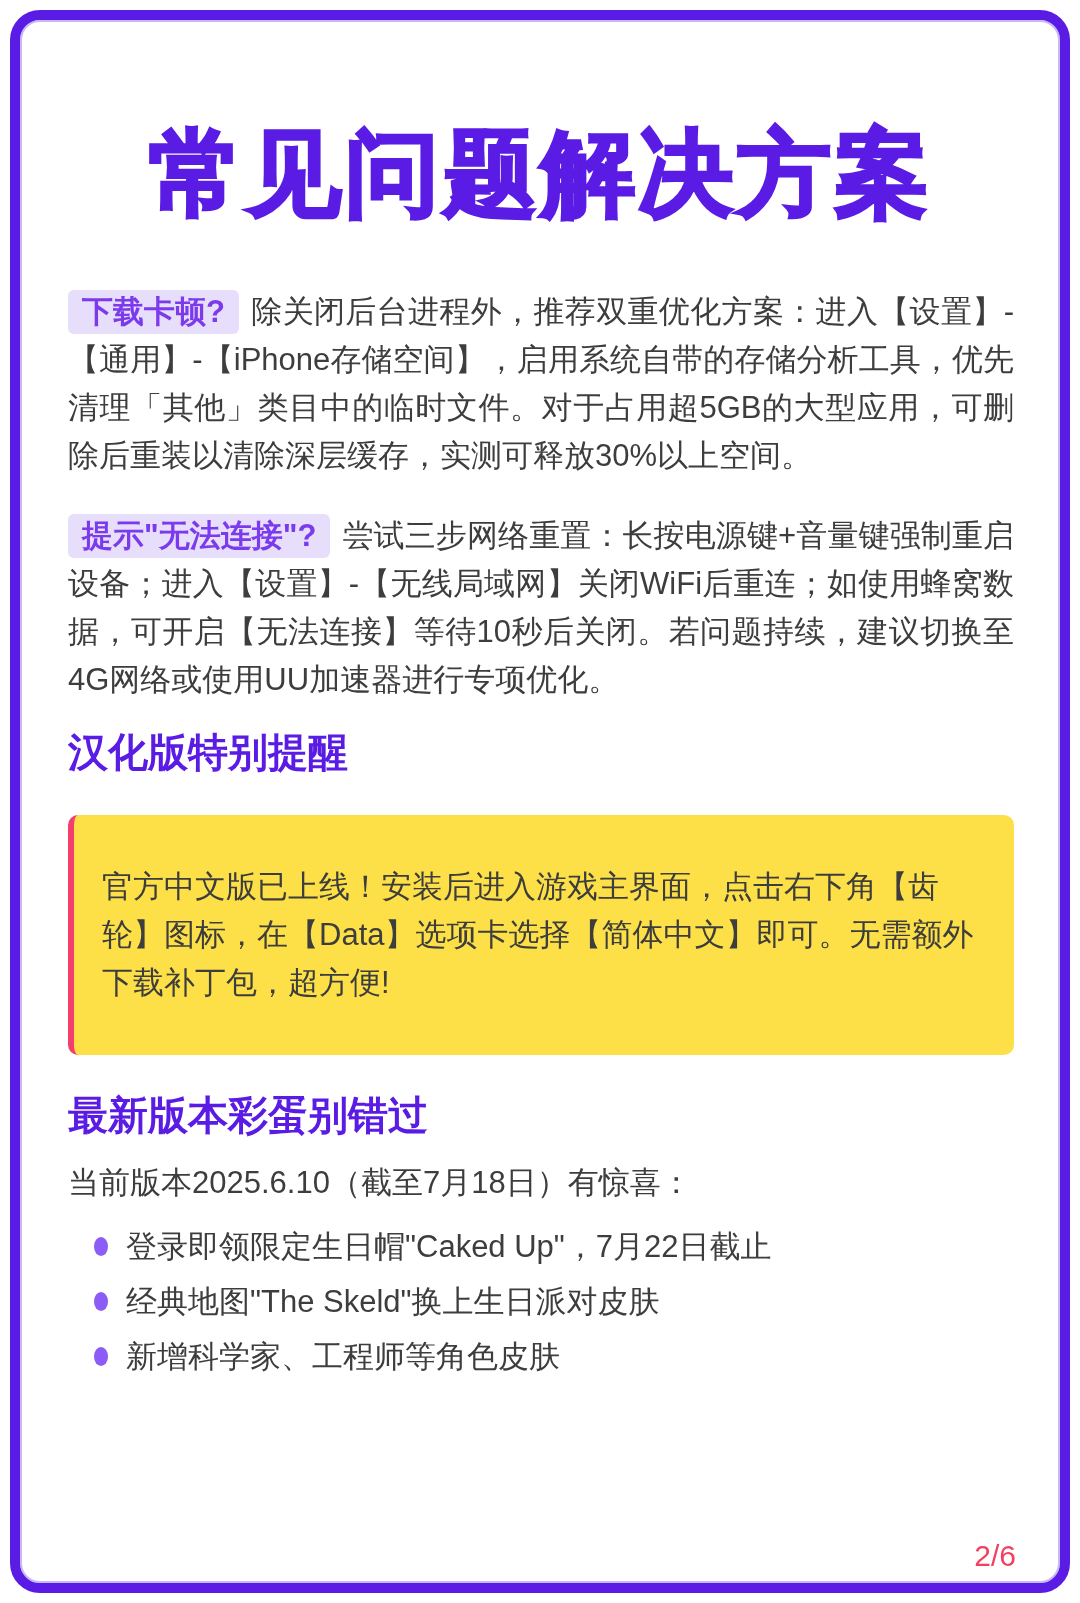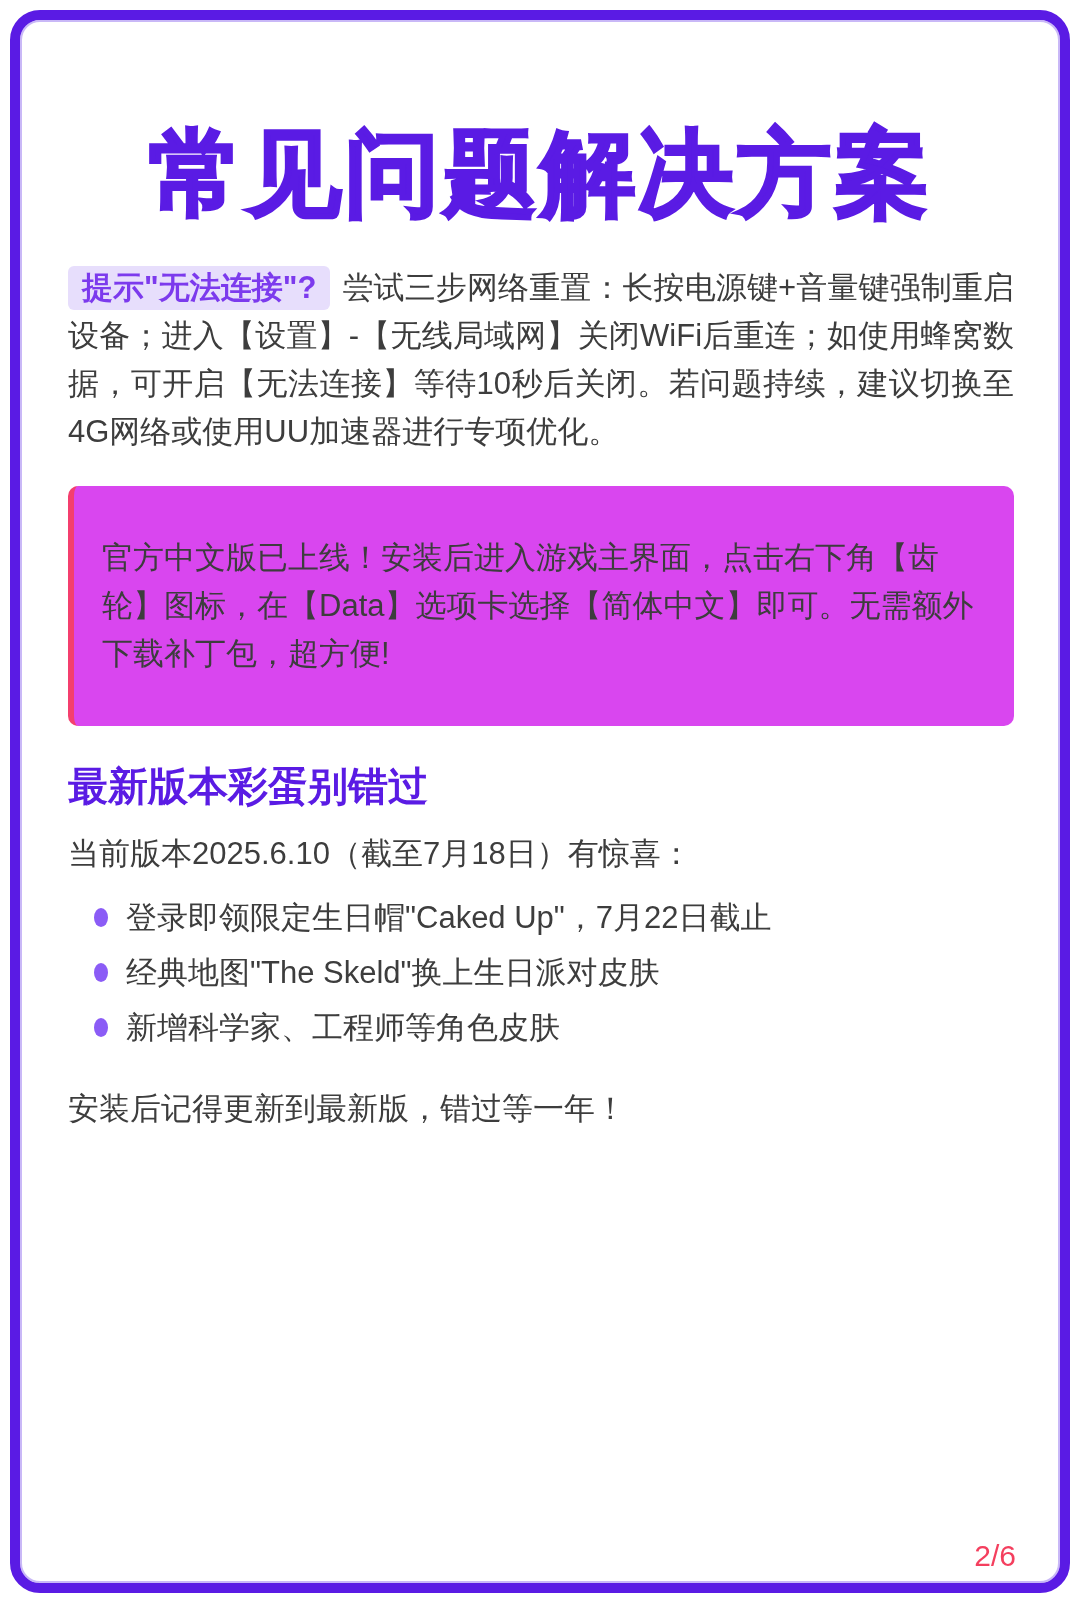--- a/index.html
+++ b/index.html
@@ -109,6 +109,9 @@
 
   <h1 class="title">常见问题解决方案</h1>
 
+  <p class="para p-first">
+    <span class="tag">下载卡顿?</span><span>除关闭后台进程外，推荐双重优化方案：进入【设置】-【通用】-【iPhone存储空间】，启用系统自带的存储分析工具，优先清理「其他」类目中的临时文件。对于占用超5GB的大型应用，可删除后重装以清除深层缓存，实测可释放30%以上空间。</span>
+  </p>
 
   <p class="para p-second">
     <span class="tag">提示"无法连接"?</span><span>尝试三步网络重置：长按电源键+音量键强制重启设备；进入【设置】-【无线局域网】关闭WiFi后重连；如使用蜂窝数据，可开启【无法连接】等待10秒后关闭。若问题持续，建议切换至4G网络或使用UU加速器进行专项优化。</span>

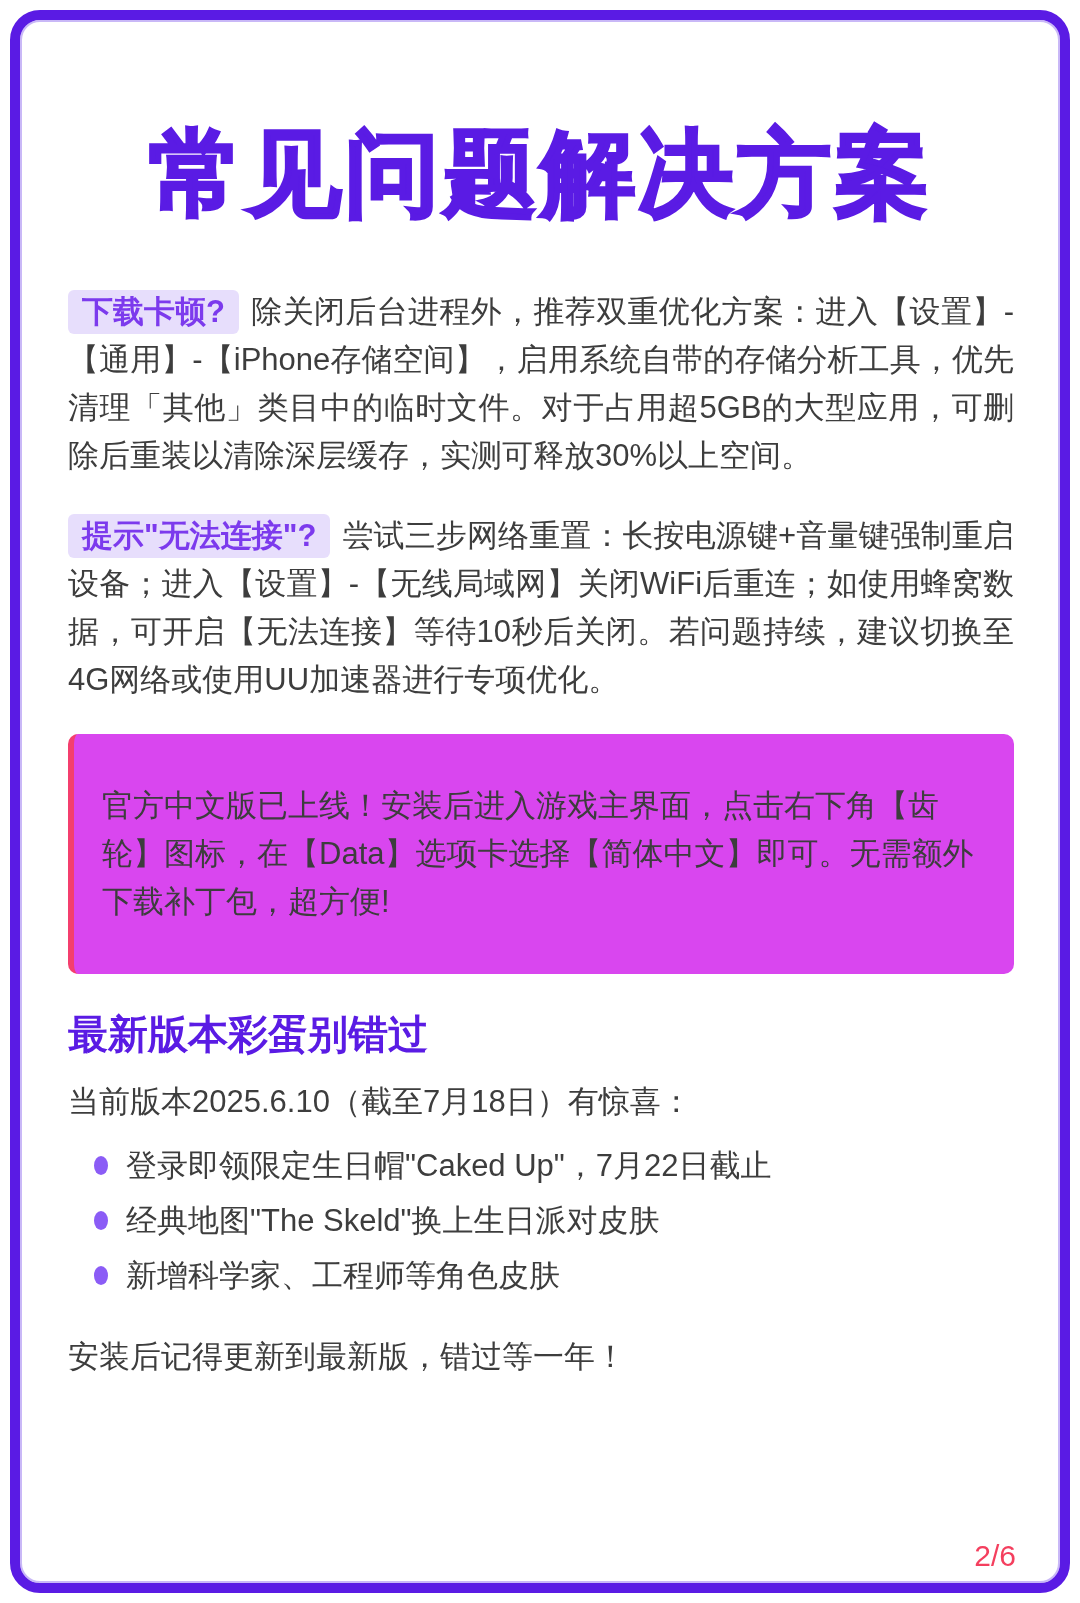--- a/index.html
+++ b/index.html
@@ -117,6 +117,7 @@
     <span class="tag">提示"无法连接"?</span><span>尝试三步网络重置：长按电源键+音量键强制重启设备；进入【设置】-【无线局域网】关闭WiFi后重连；如使用蜂窝数据，可开启【无法连接】等待10秒后关闭。若问题持续，建议切换至4G网络或使用UU加速器进行专项优化。</span>
   </p>
 
+  <h2 class="heading h-loc">汉化版特别提醒</h2>
 
   <div class="note">
     <p class="note-text">官方中文版已上线！安装后进入游戏主界面，点击右下角【齿轮】图标，在【Data】选项卡选择【简体中文】即可。无需额外下载补丁包，超方便!</p>

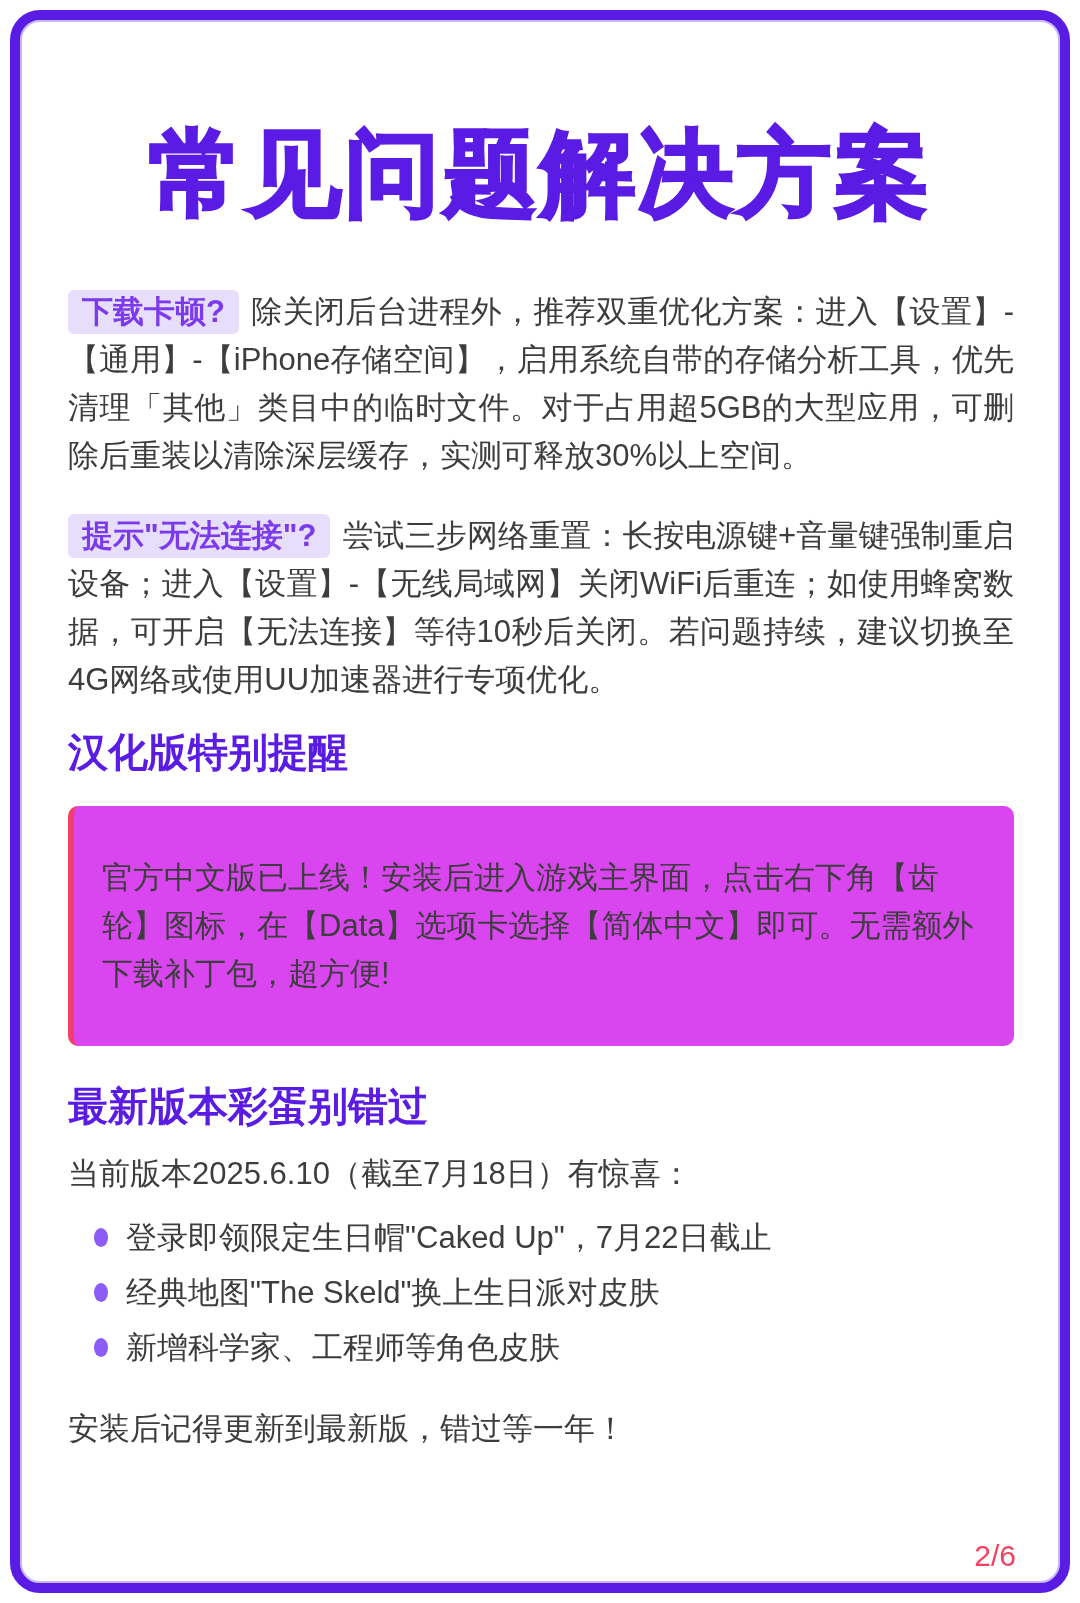--- a/index.html
+++ b/index.html
@@ -58,8 +58,8 @@
   .h-loc{margin-top:24px;}
   .h-egg{margin-top:36px;}
   .note{
-    margin-top:30px;
-    background:#d946ef;
+    margin-top:39px;
+    background:#fde047;
     border-left:6px solid #f43f6e;
     border-radius:10px;
     padding:48px 28px;

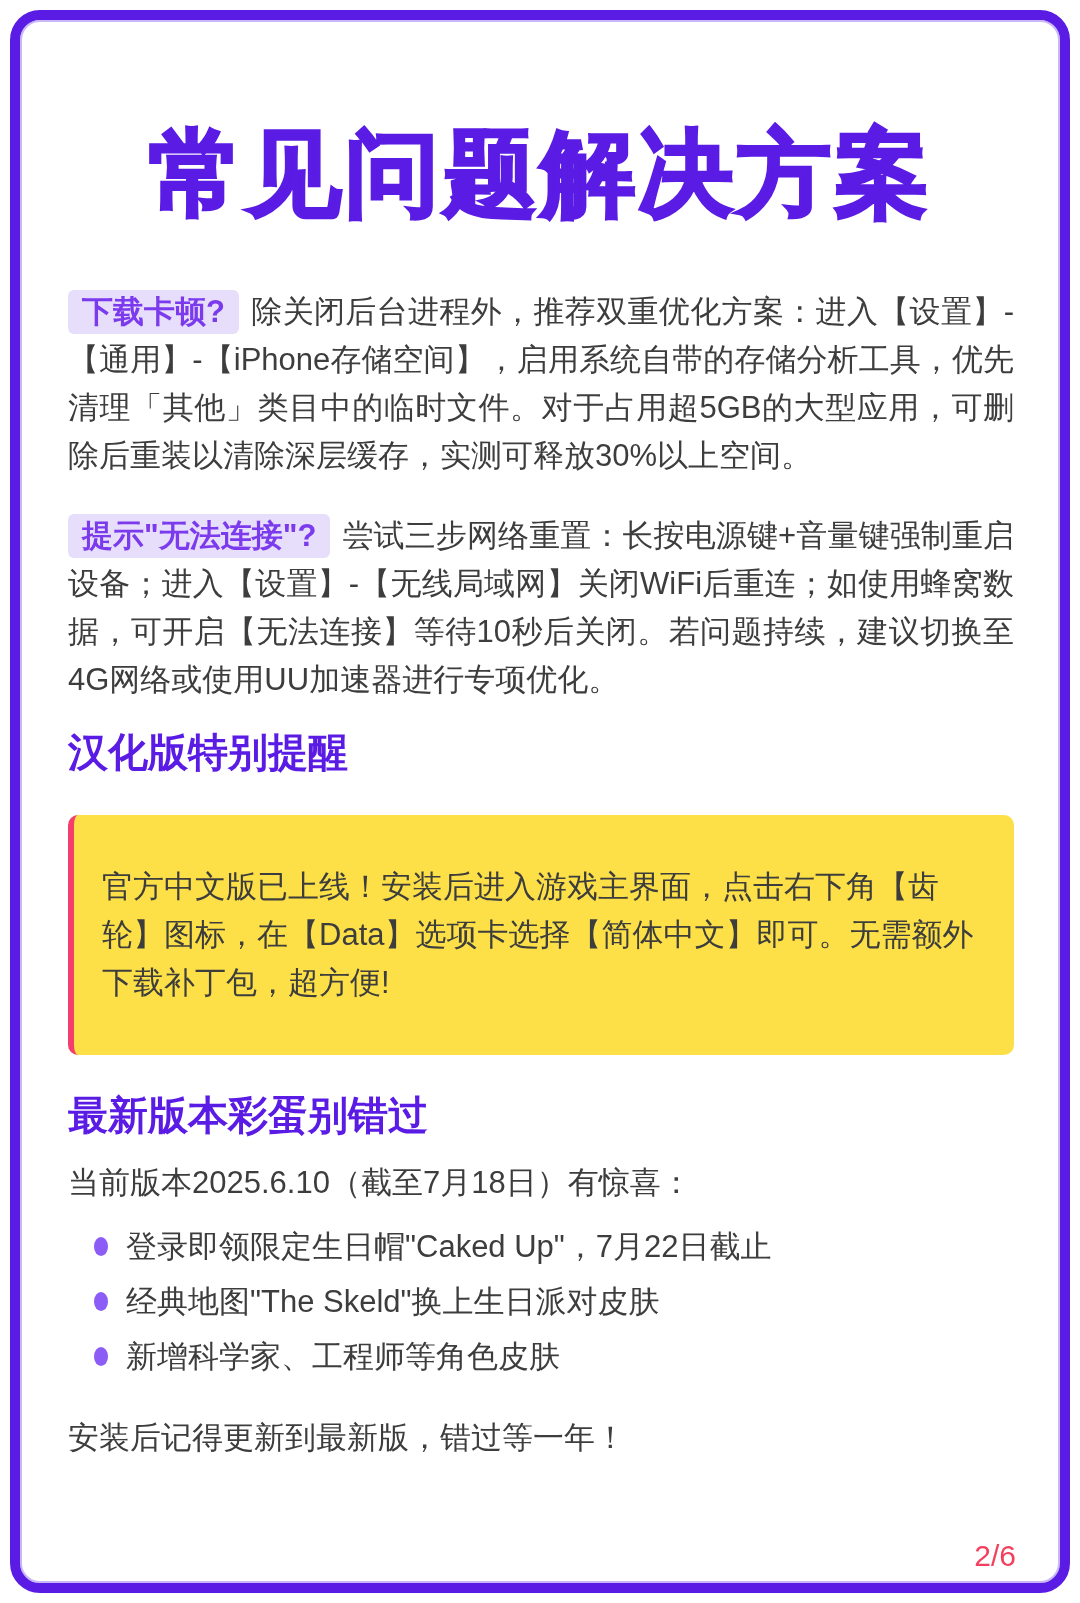--- a/index.html
+++ b/index.html
@@ -142,7 +142,6 @@
     </li>
   </ul>
 
-  <p class="para outro">安装后记得更新到最新版，错过等一年！</p>
 
 </div>
 

